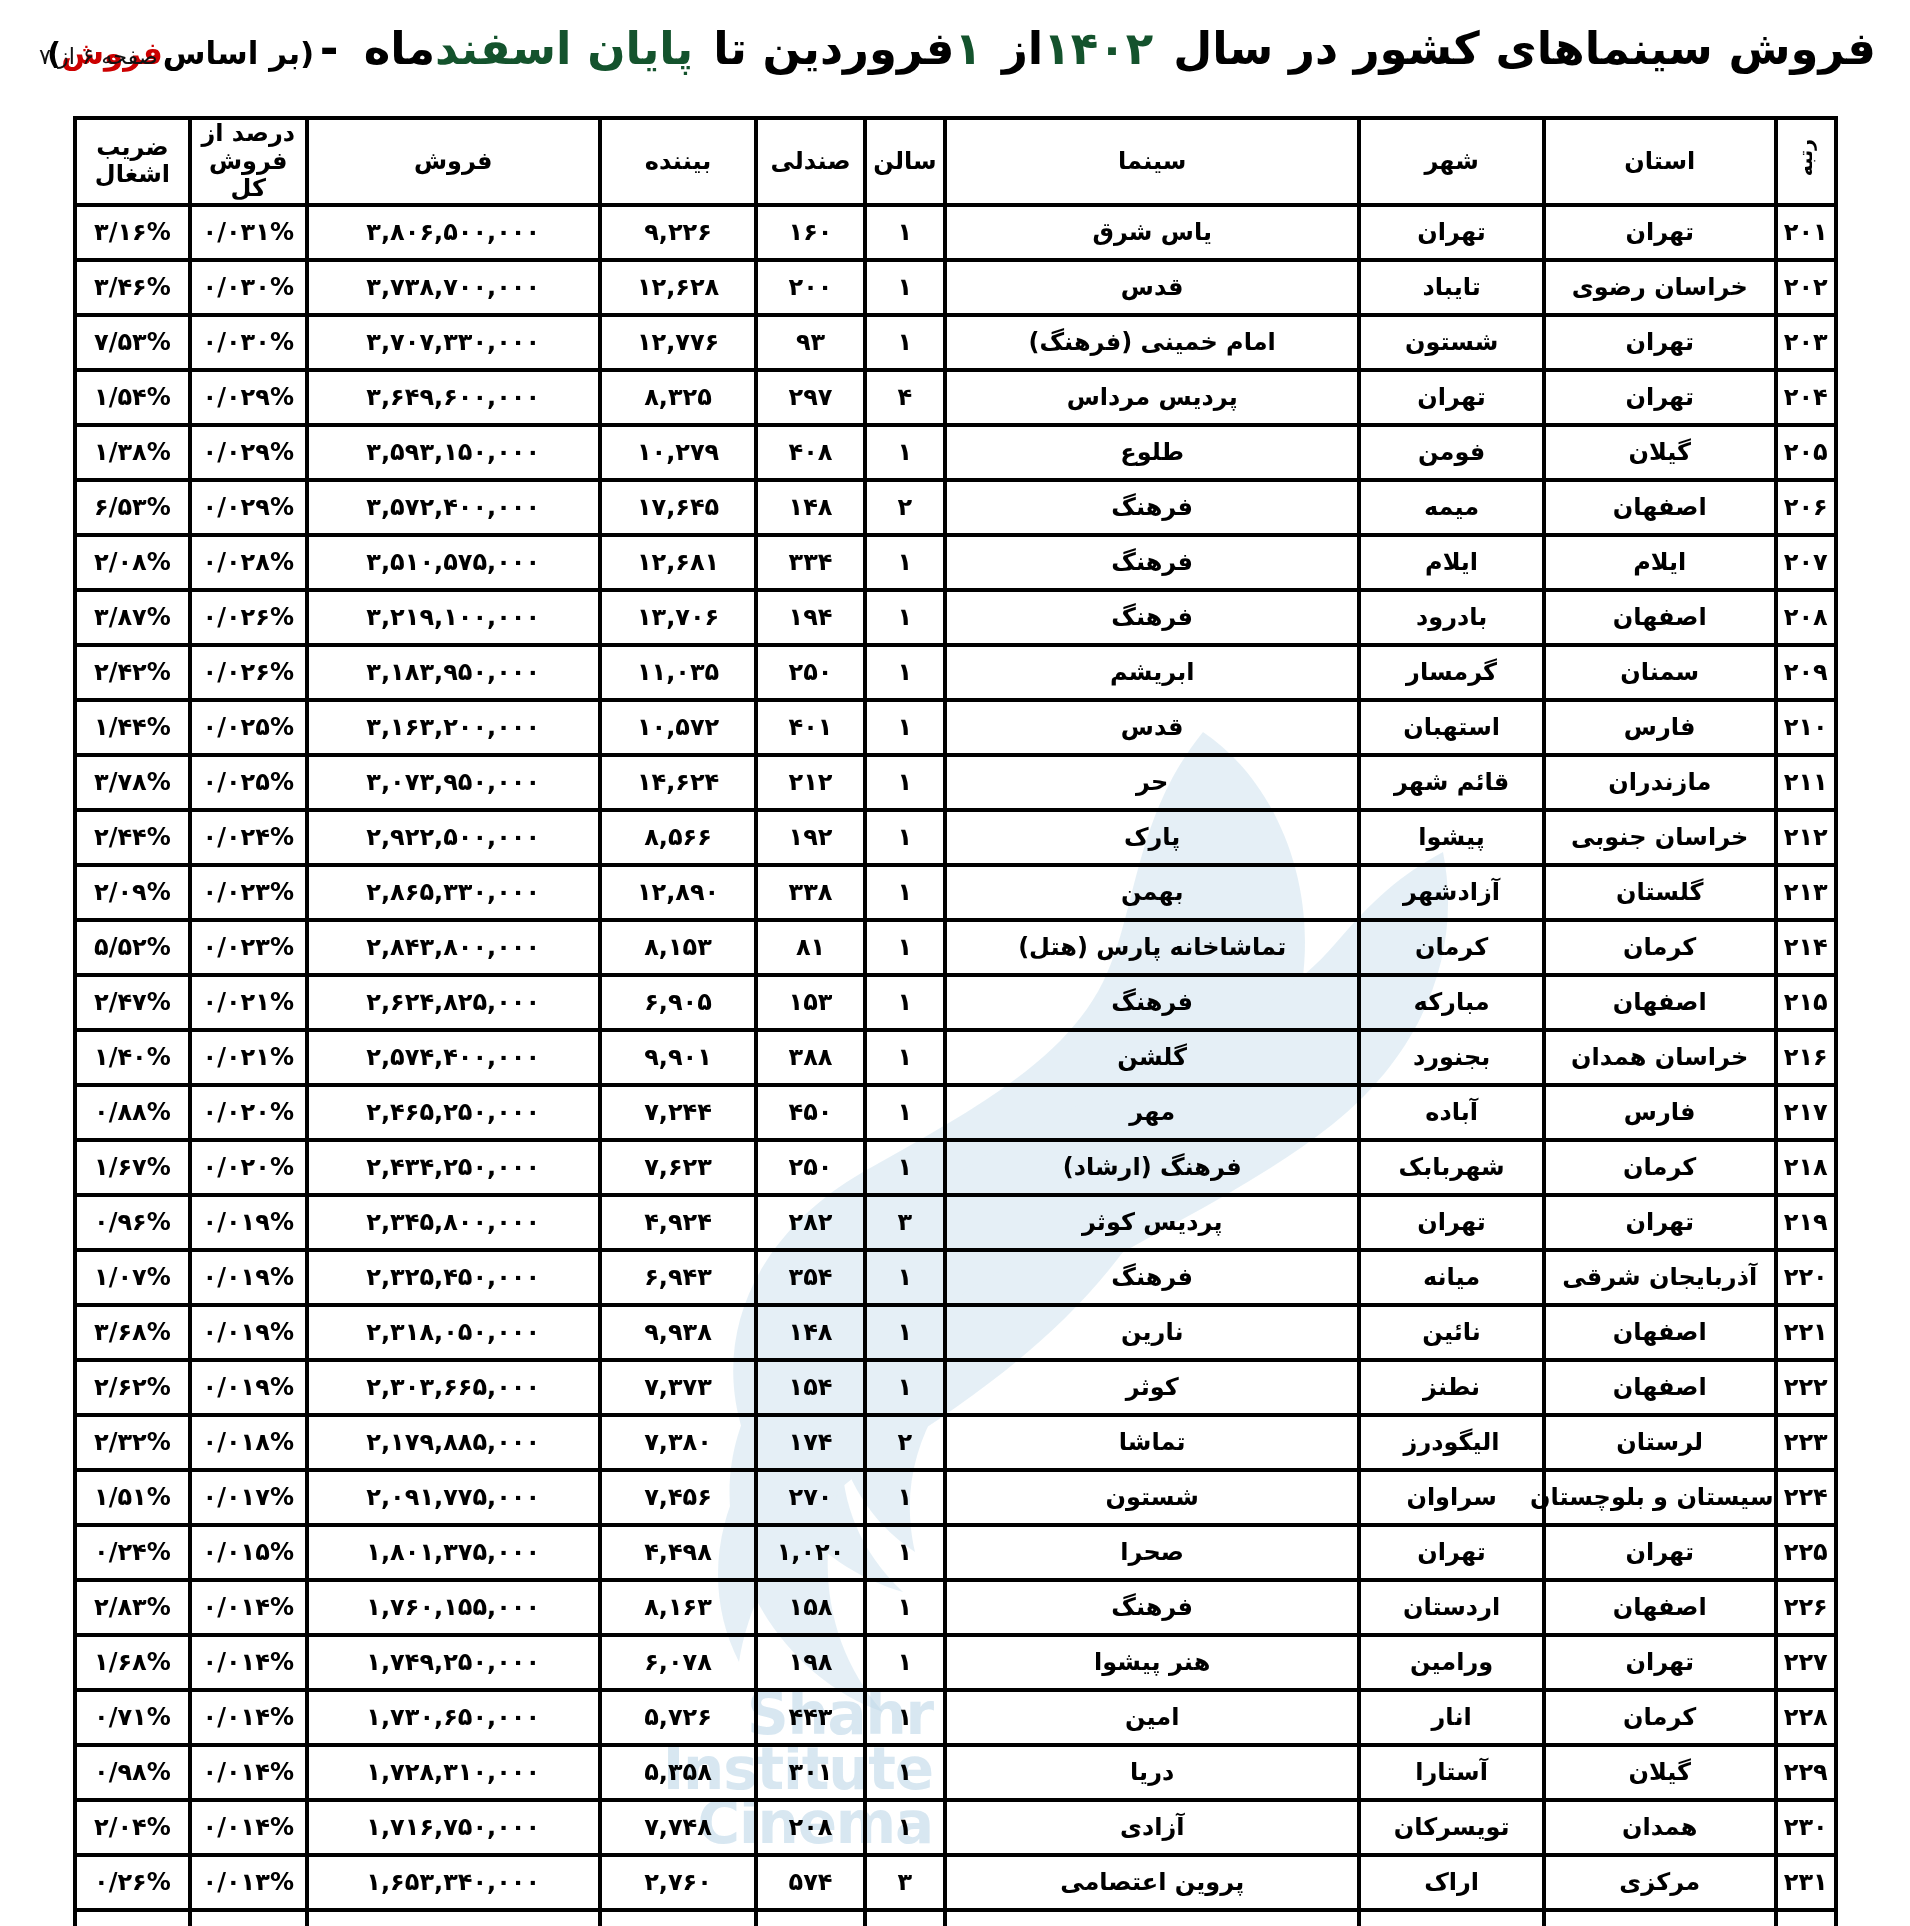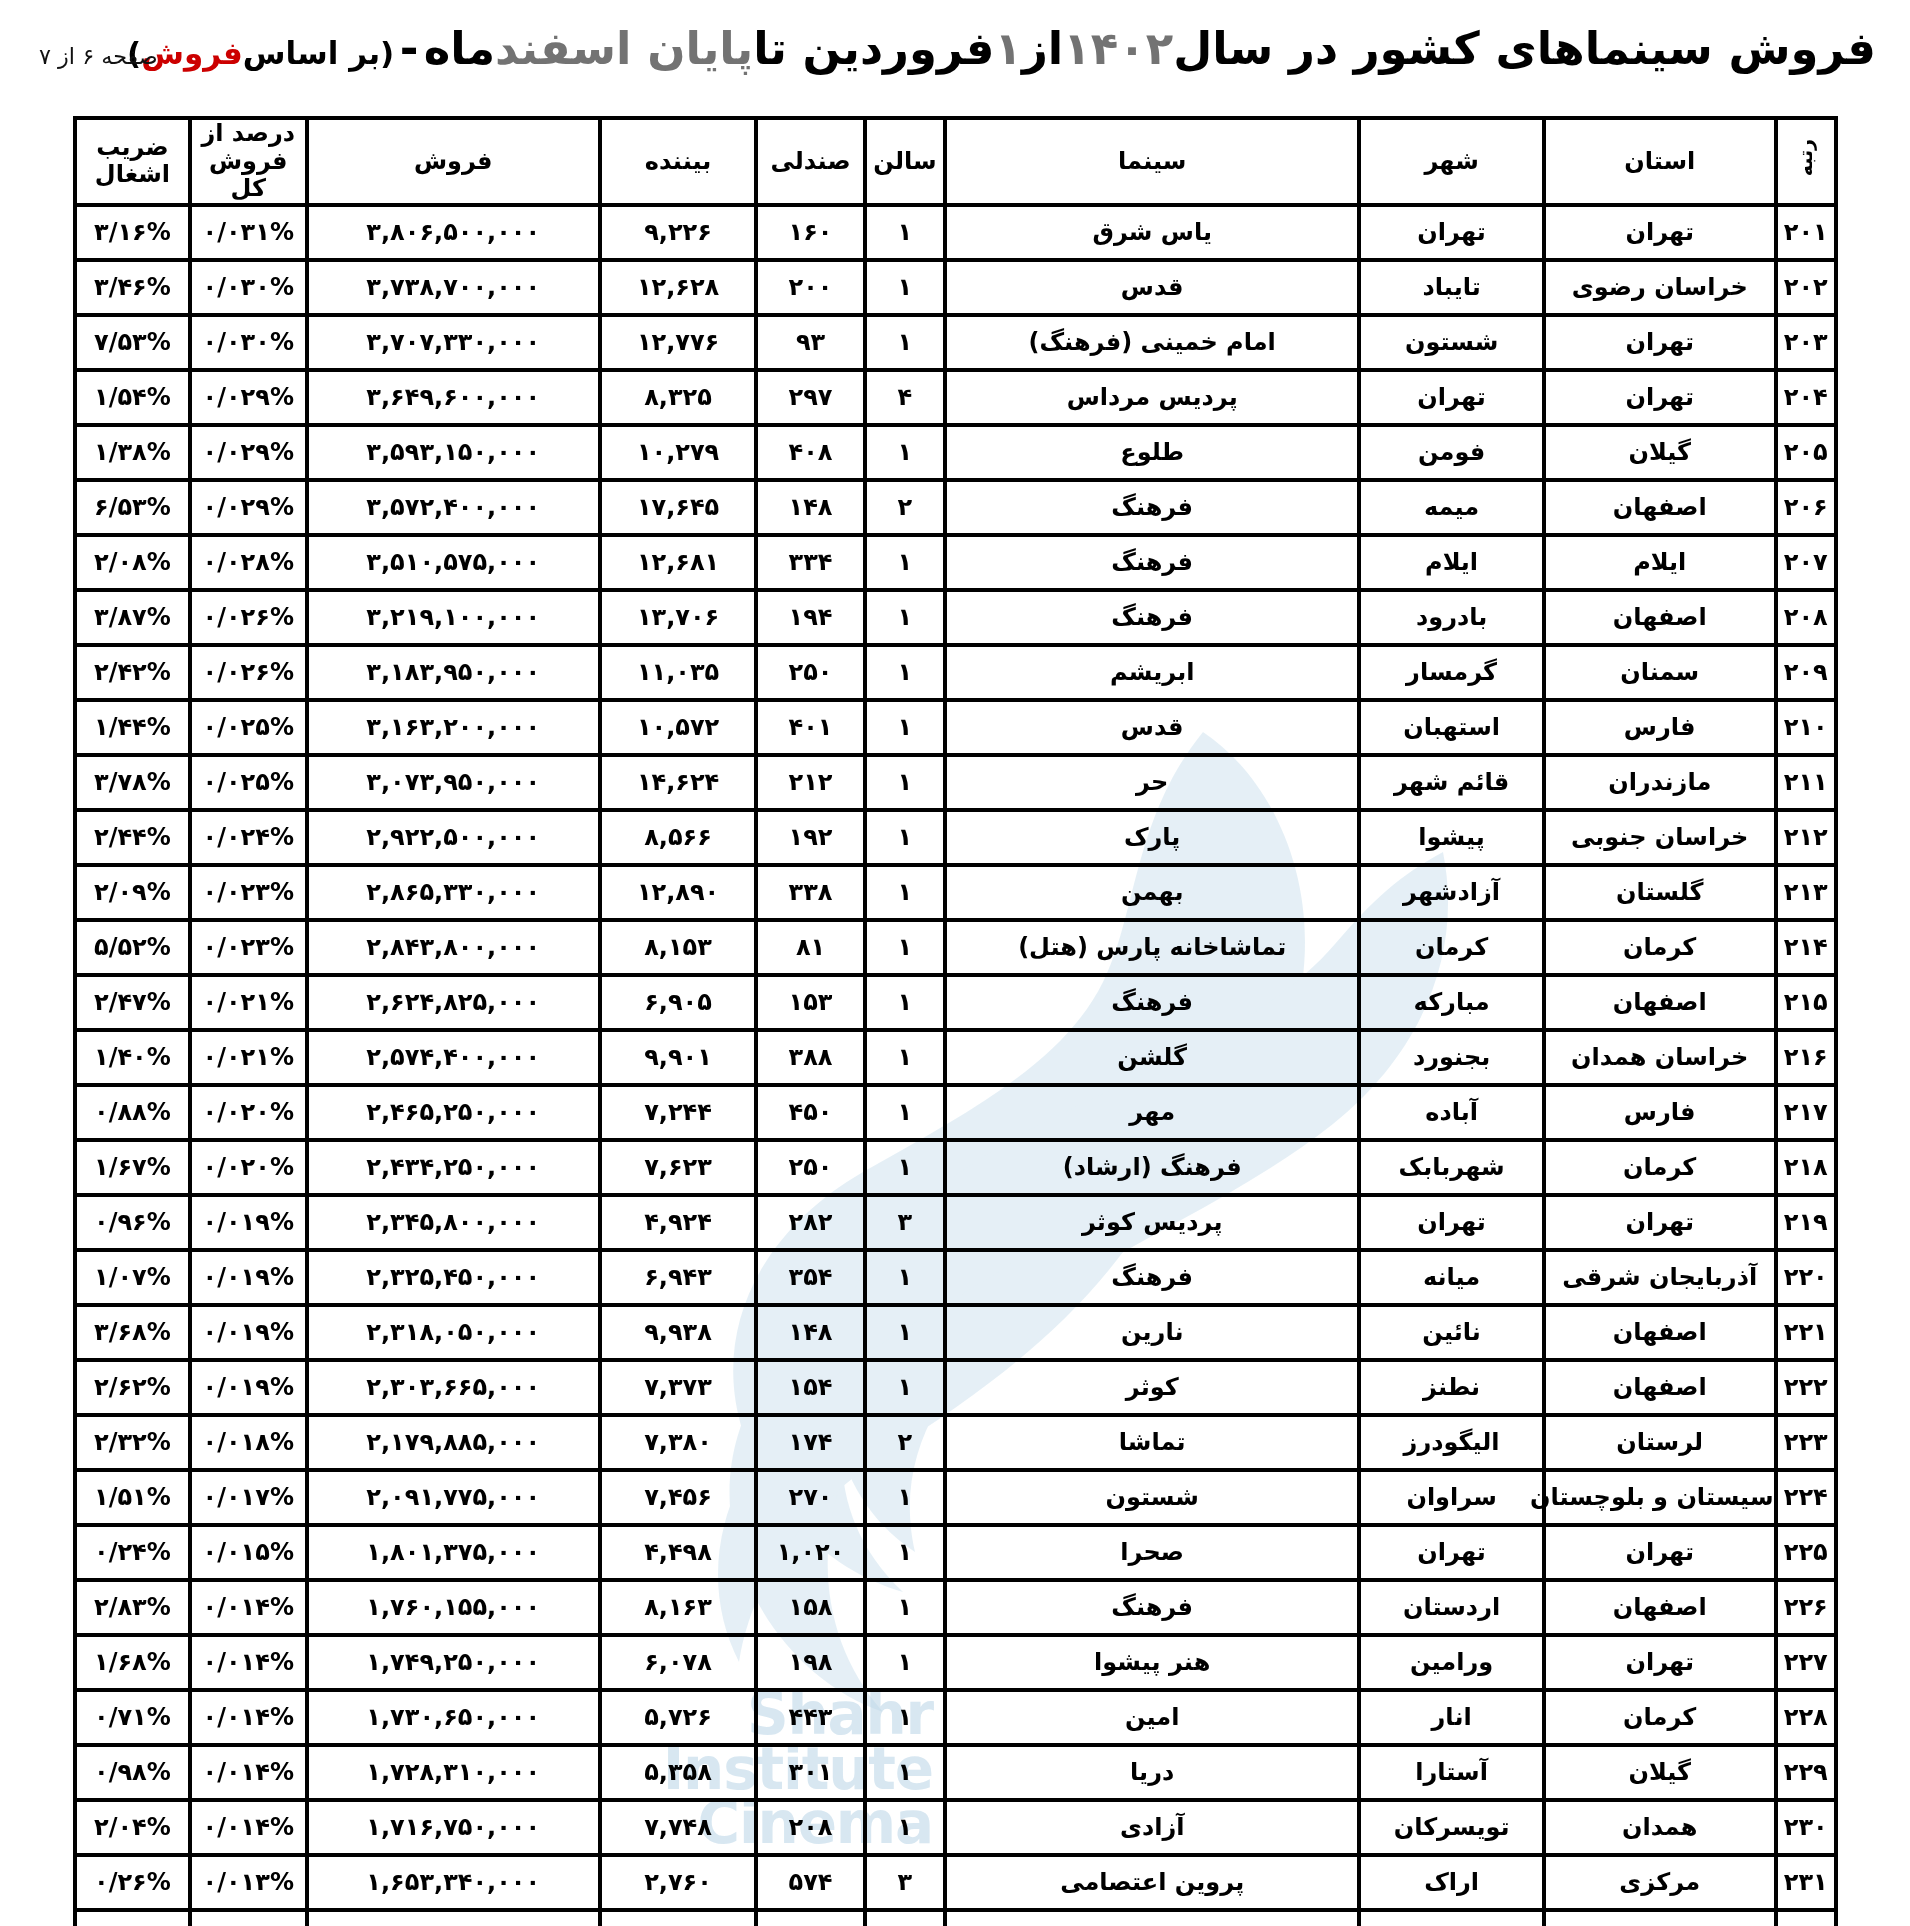--- a/index.html
+++ b/index.html
@@ -37,6 +37,7 @@
     font-weight:bold;
     color:#000000;
     letter-spacing:-0.4px;
+    margin-left:20px;
   }
   .title-red{
     font-size:45px;

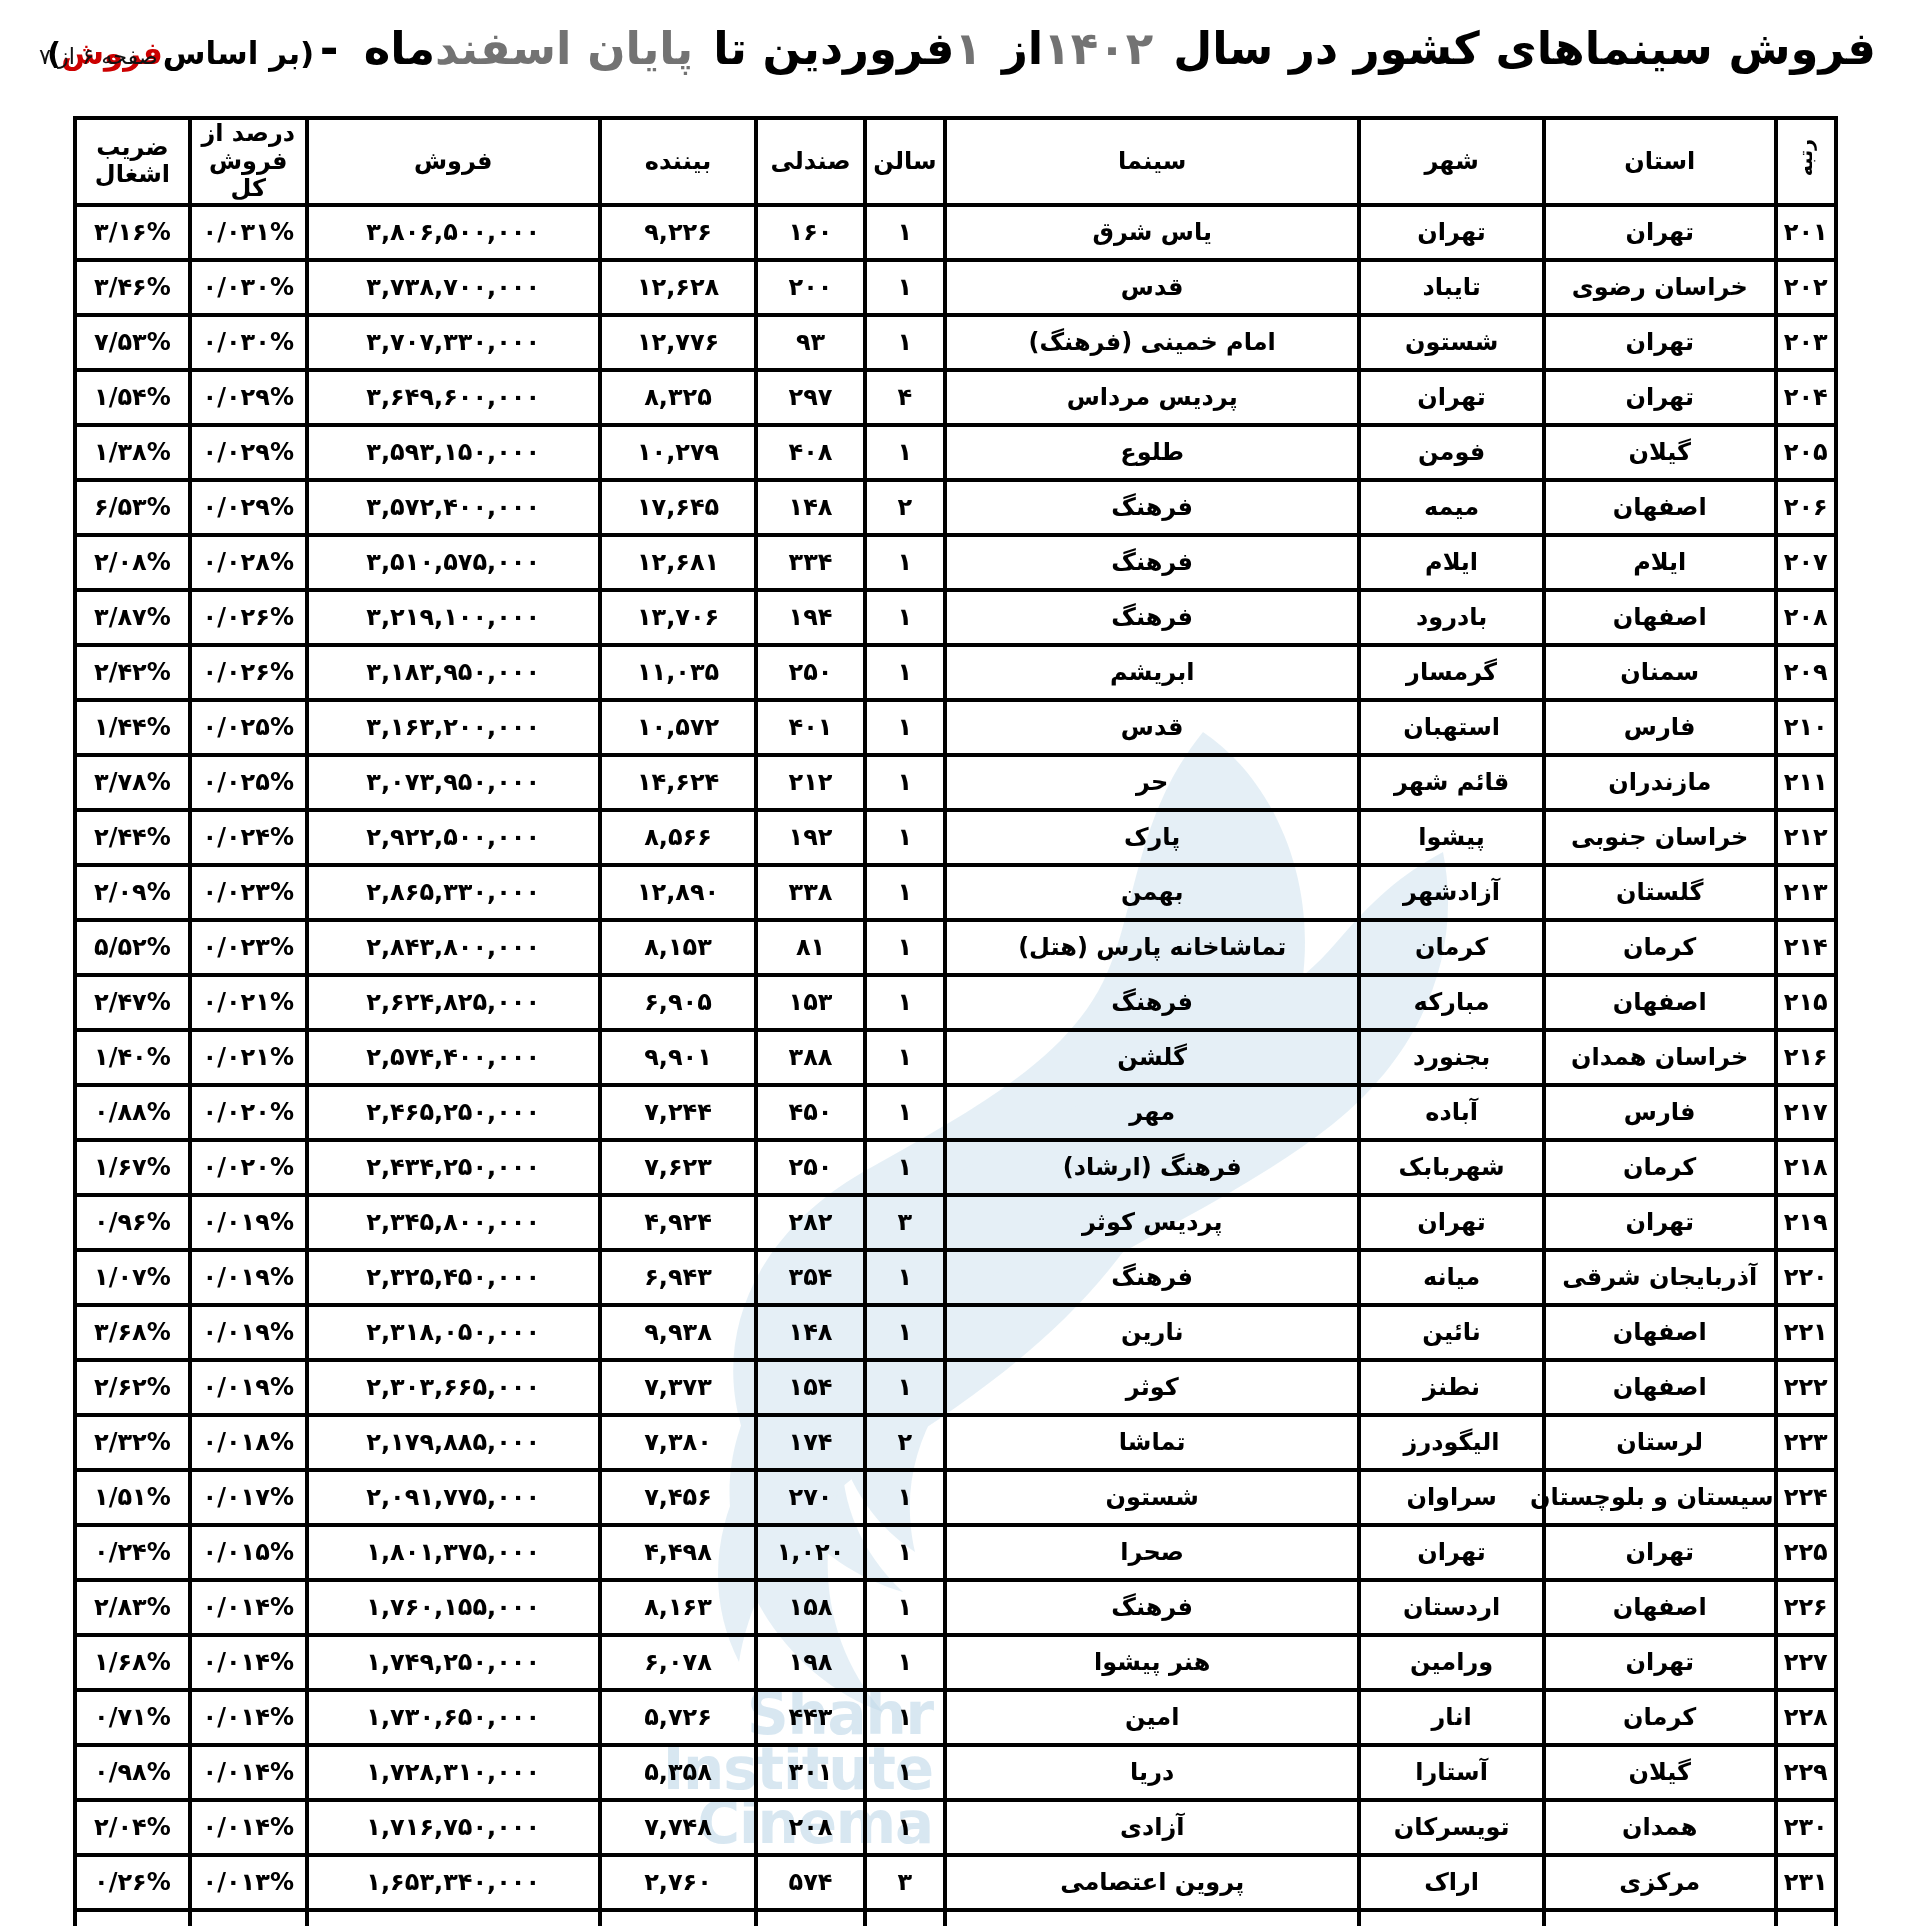--- a/index.html
+++ b/index.html
@@ -42,7 +42,7 @@
   .title-red{
     font-size:45px;
     font-weight:bold;
-    color:#737373;
+    color:#14532d;
     text-align:center;
   }
   .title-sep{

